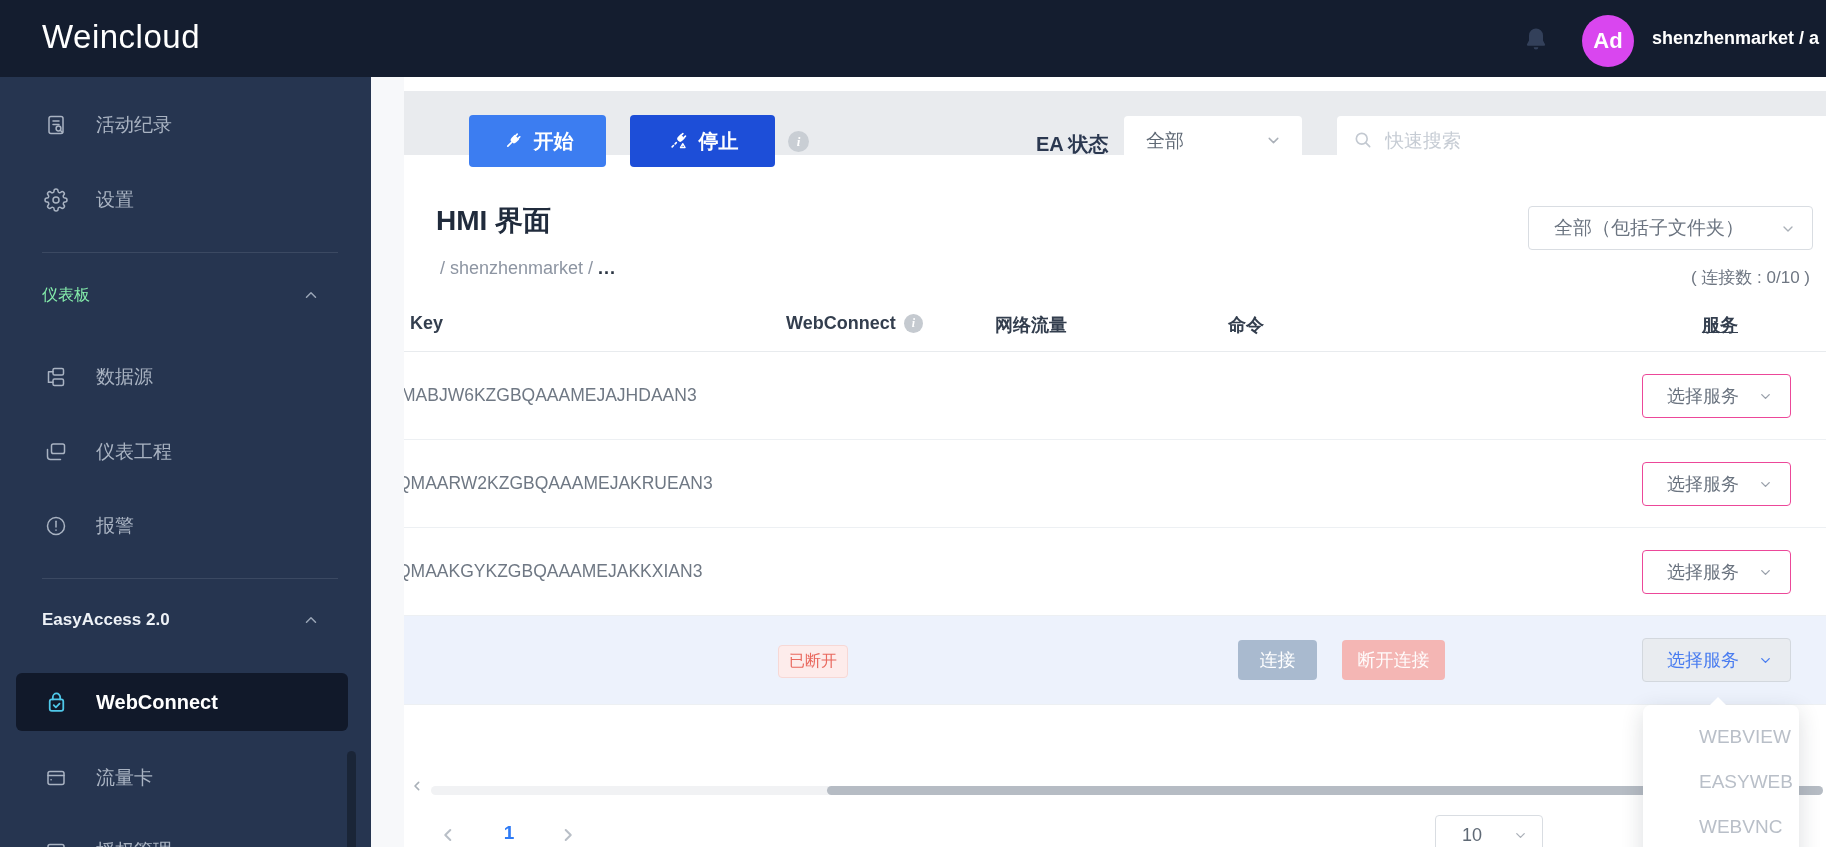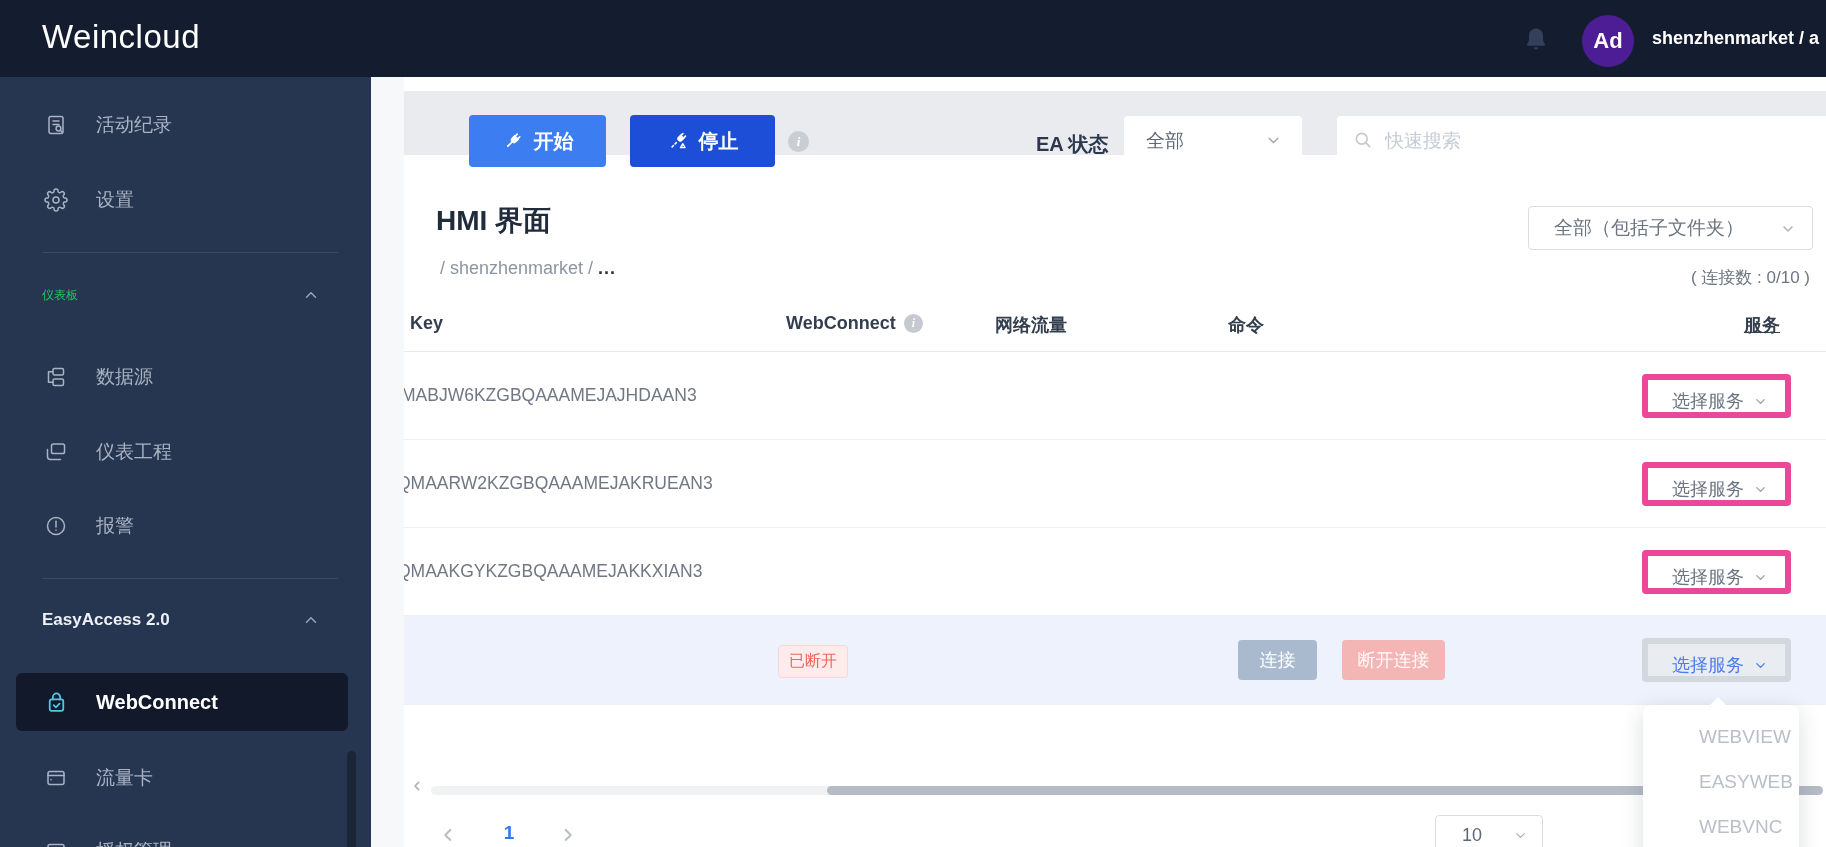--- a/index.html
+++ b/index.html
@@ -12,7 +12,7 @@
   .logo { position:absolute; left:42px; top:18px; font-size:33px; font-weight:500; color:#fff; letter-spacing:.5px; }
   .bell { position:absolute; left:1522px; top:25px; width:28px; height:28px; color:#33405a; }
   .avatar { position:absolute; left:1582px; top:15px; width:52px; height:52px; border-radius:50%;
-            background:#4c1d95; color:#fff; font-size:22px; font-weight:bold;
+            background:#d946ef; color:#fff; font-size:22px; font-weight:bold;
             display:flex; align-items:center; justify-content:center; }
   .account { position:absolute; left:1652px; top:0; height:77px; width:174px; overflow:hidden;
              display:flex; align-items:center; color:#fff; font-size:18px; font-weight:bold; white-space:nowrap; }

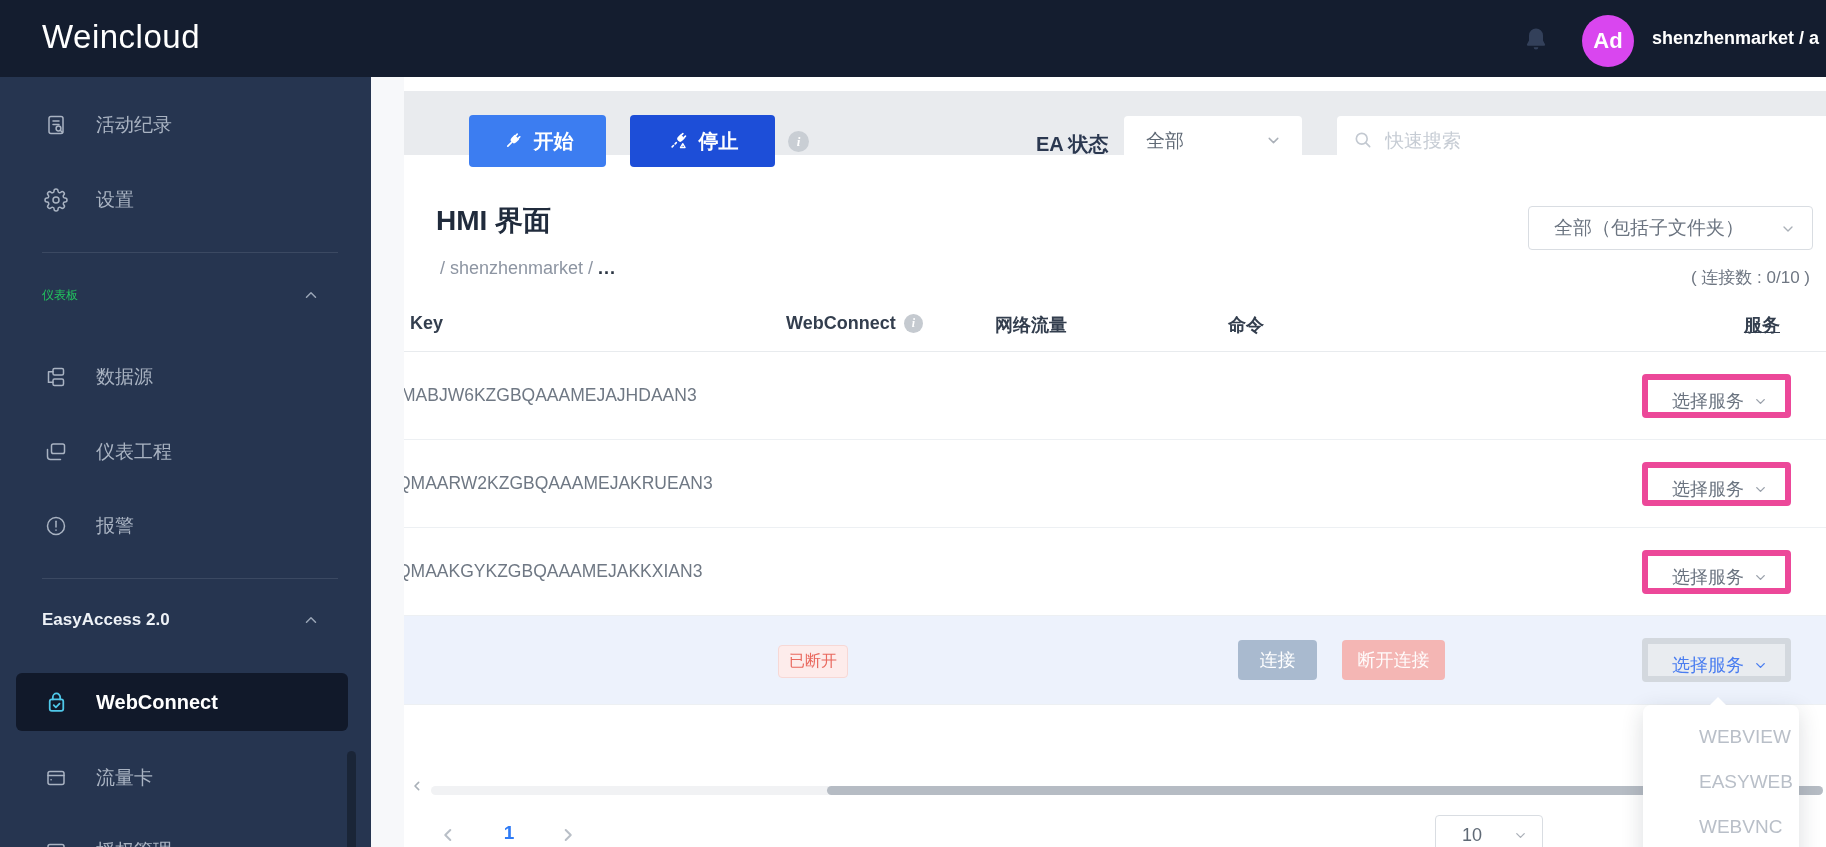--- a/index.html
+++ b/index.html
@@ -23,7 +23,7 @@
   .side-item .icn { position:absolute; left:44px; top:13px; width:24px; height:24px; }
   .side-item .lbl { position:absolute; left:96px; top:0; line-height:50px; font-size:19px; }
   .side-divider { position:absolute; left:42px; width:296px; height:1px; background:#3b4962; }
-  .side-section { position:absolute; left:42px; width:300px; height:30px; color:#22c55e; font-size:12px; line-height:30px; }
+  .side-section { position:absolute; left:42px; width:300px; height:30px; color:#86efac; font-size:16px; line-height:30px; }
   .side-section .chev { position:absolute; right:22px; top:6px; width:18px; height:18px; color:#9aa5b6; }
   .side-active { position:absolute; left:16px; top:596px; width:332px; height:58px; border-radius:6px; background:#11192a; cursor:pointer; }
   .side-active .icn { position:absolute; left:28px; top:17px; width:25px; height:25px; color:#4fc8e9; }

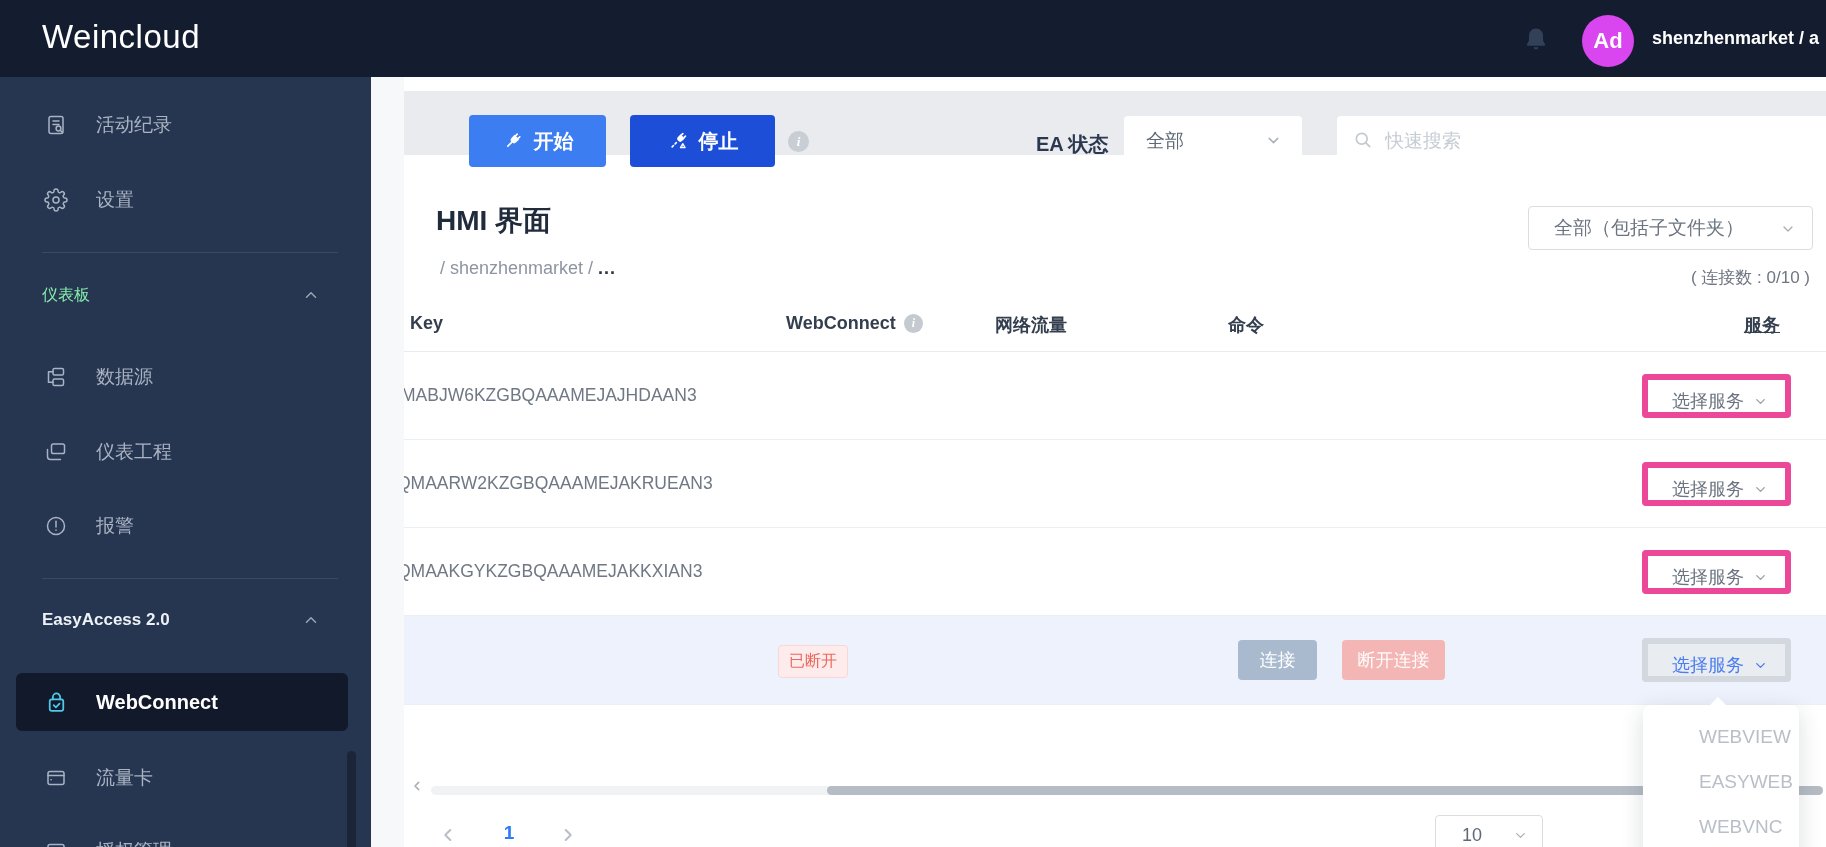--- a/index.html
+++ b/index.html
@@ -297,7 +297,7 @@
     <div class="info-dot" style="left:533px; top:237px; width:19px; height:19px; font-size:12px; background:#c5cad0;">i</div>
     <div class="th" style="left:624px;">网络流量</div>
     <div class="th" style="left:857px;">命令</div>
-    <div class="th" style="left:1373px;text-decoration:underline;">服务</div>
+    <div class="th" style="left:1331px;text-decoration:underline;">服务</div>
     <div class="thead-border"></div>
 
     <div class="row4-bg"></div>

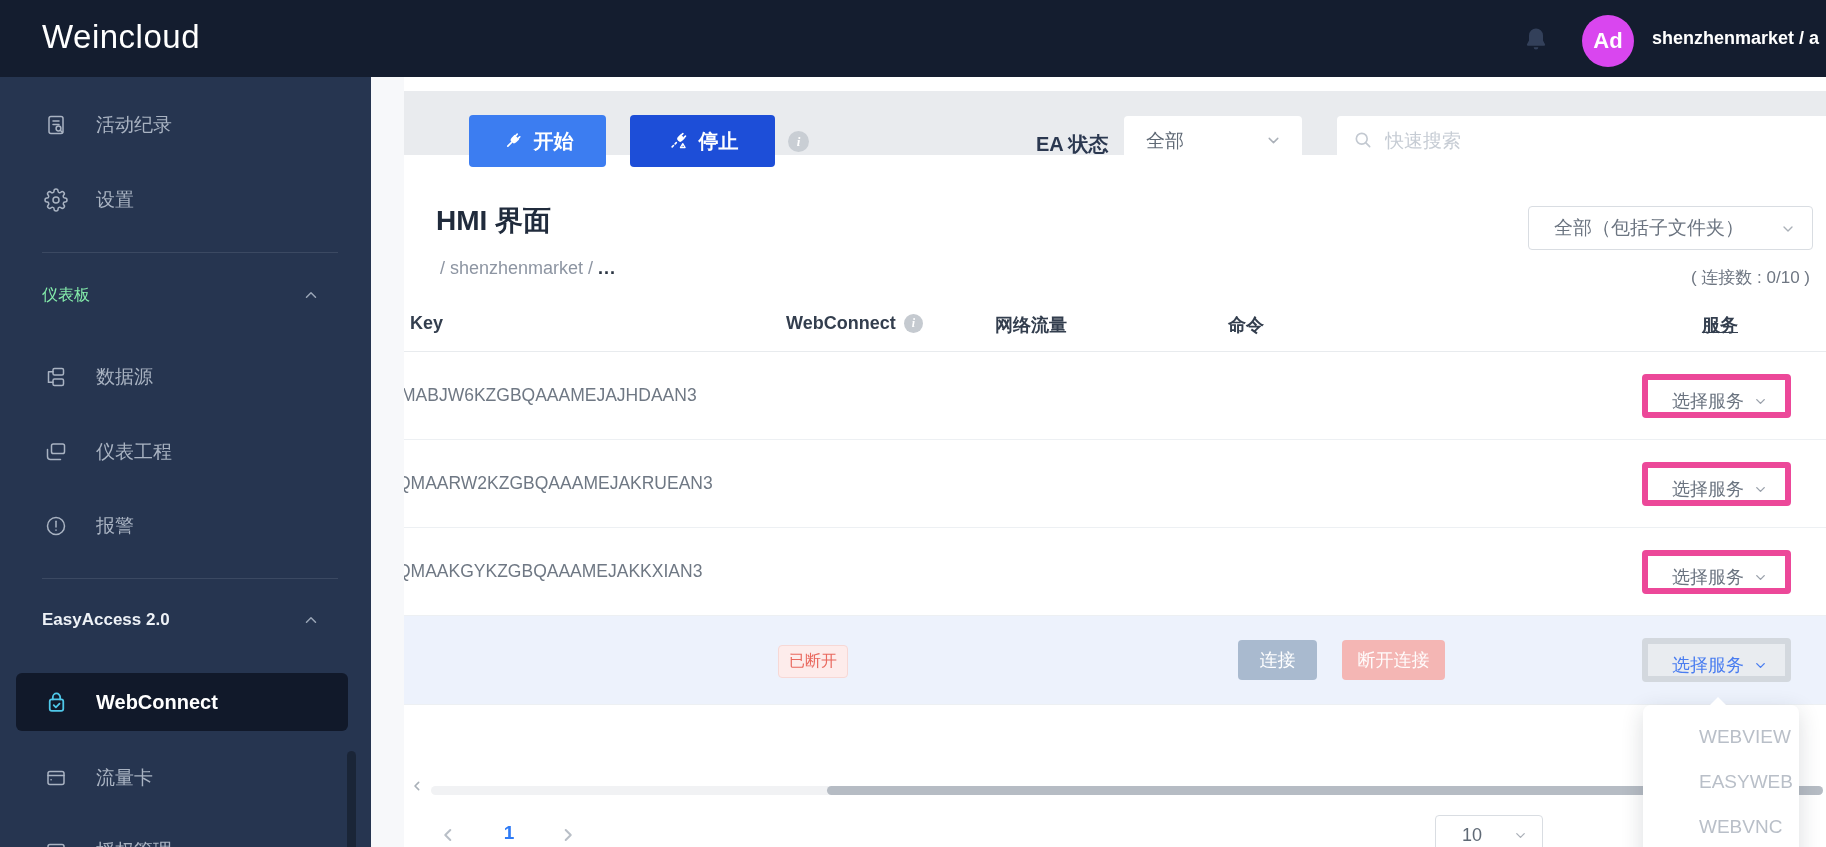--- a/index.html
+++ b/index.html
@@ -73,7 +73,7 @@
   .clip-q span { margin-left:-7px; }
   .clip-m span { margin-left:-3px; }
 
-  .svc-btn { position:absolute; left:1271px; width:149px; height:44px; border:6px solid #ec4899; background:#fff;
+  .svc-btn { position:absolute; left:1271px; width:149px; height:44px; border:1px solid #ec4899; background:#fff;
              border-radius:4px; cursor:pointer; }
   .svc-btn .val { position:absolute; left:24px; line-height:42px; font-size:18px; color:#6b7480; }
   .svc-btn .chev-down { position:absolute; right:17px; top:14px; width:15px; height:15px; color:#9aa1ab; }

